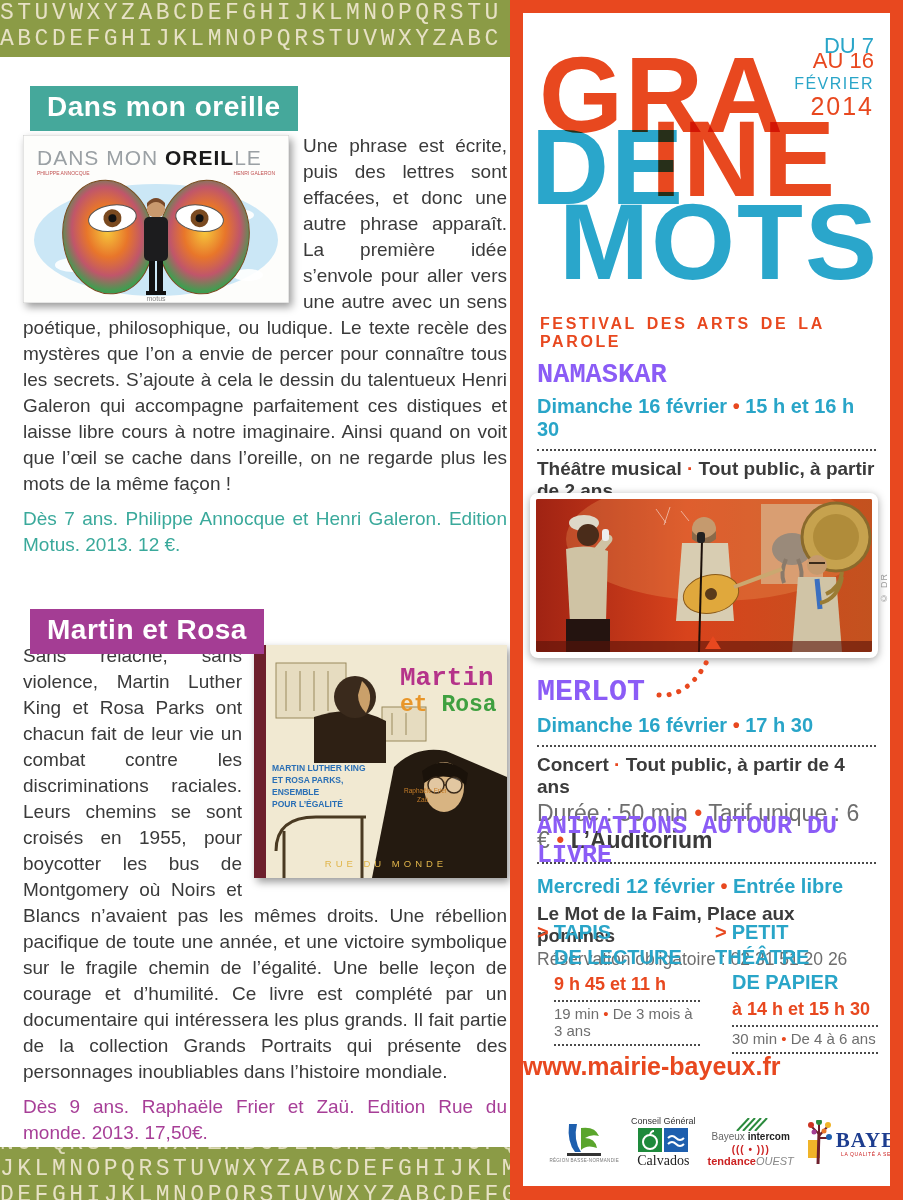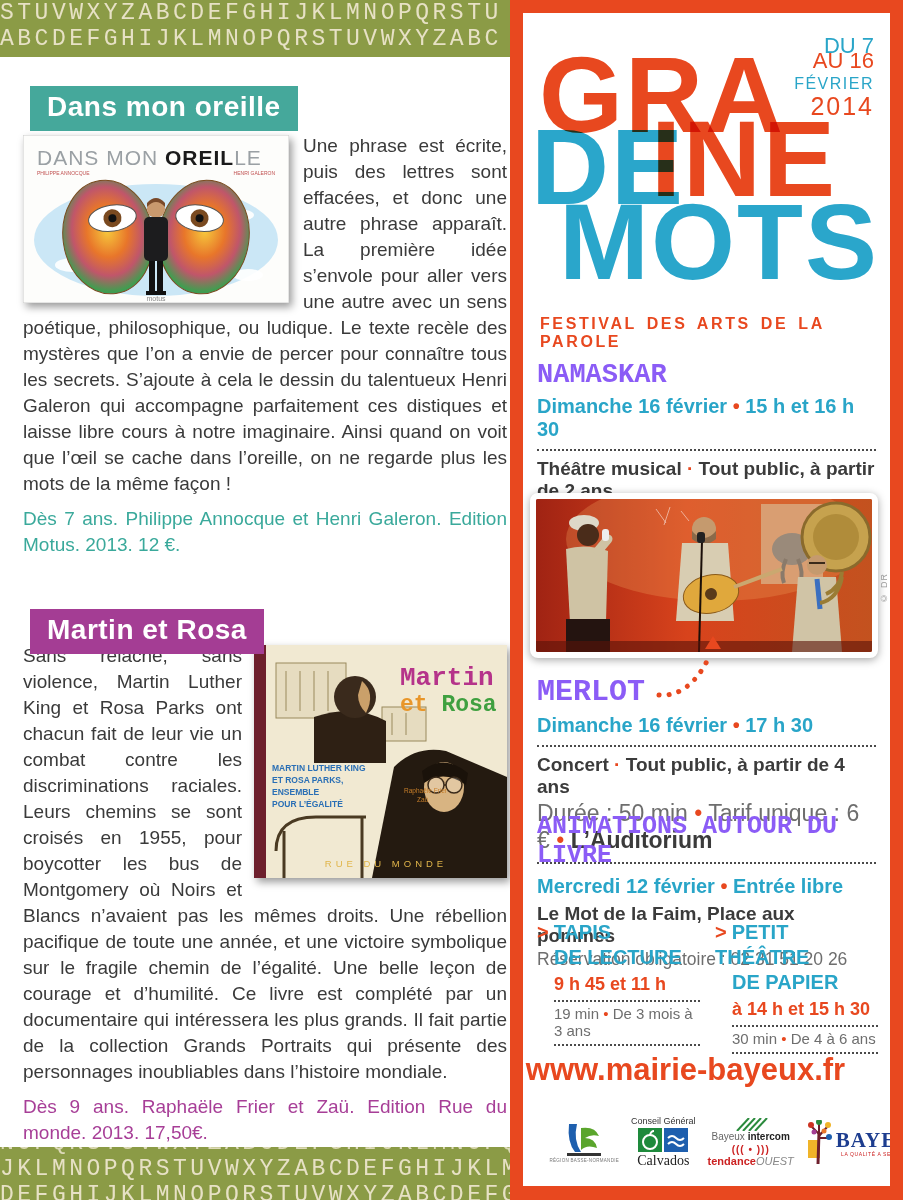--- a/index.html
+++ b/index.html
@@ -86,8 +86,8 @@
   .wdots{border-top:2px dotted #4a4a4a;height:0;margin-top:5px;margin-left:17px;}
   .wdetail{color:#6e6e6e;font-size:15px;margin:3px 0 3px 17px;}
 
-  .website{position:absolute;left:0;top:1039px;width:325px;text-align:center;color:#e8481f;
-           font-weight:bold;font-size:31px;}
+  .website{position:absolute;left:0;top:1039px;width:325px;text-align:left;color:#e8481f;
+           font-weight:bold;font-size:25px;}
 
   .logos{position:absolute;left:0;top:1092px;width:432px;height:76px;display:flex;
          align-items:center;justify-content:center;gap:12px;}

